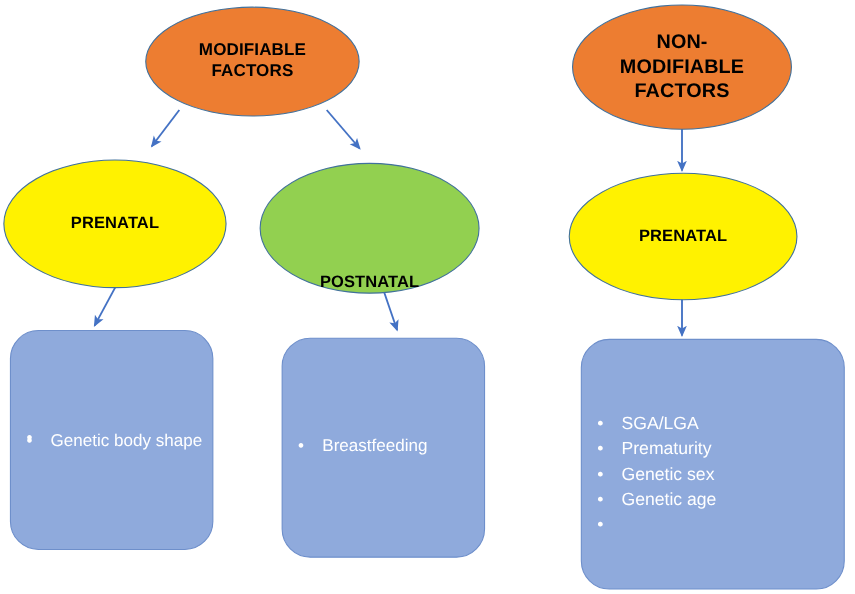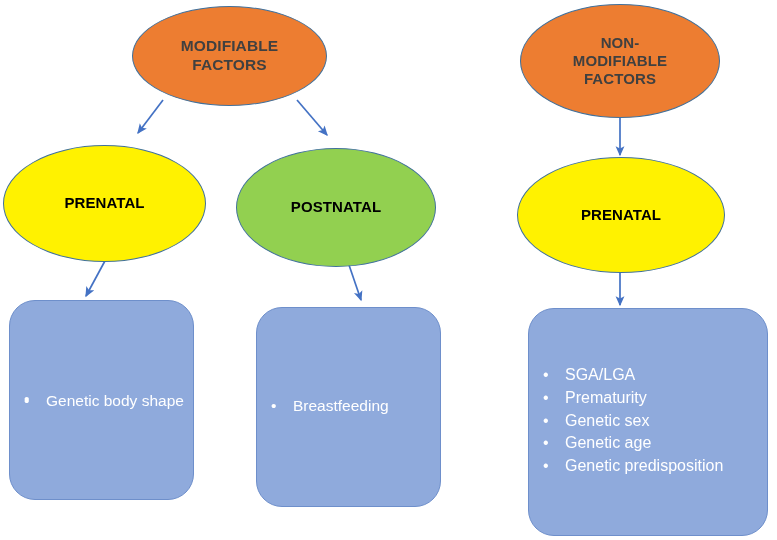--- a/index.html
+++ b/index.html
@@ -33,7 +33,7 @@
   }
   .orange {
     background: #ED7D31;
-    color: #404040;
+    color: #000000;
     font-weight: bold;
   }
   .yellow {

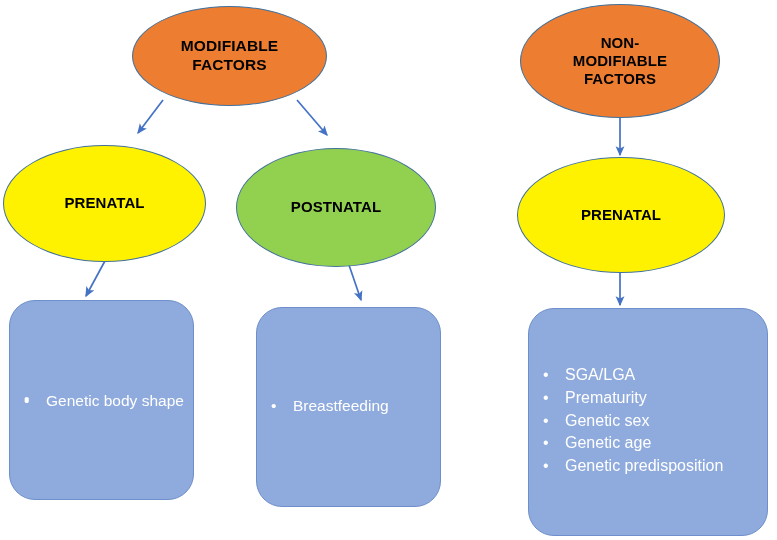--- a/index.html
+++ b/index.html
@@ -84,7 +84,7 @@
   }
   
   #node-modifiable .label { font-size: 15.5px; }
-  #node-nonmodifiable .label { font-size: 15px; }
+  #node-nonmodifiable .label { font-size: 18px; }
   #node-prenatal-left .label,
   #node-postnatal .label,
   #node-prenatal-right .label { font-size: 15px; }

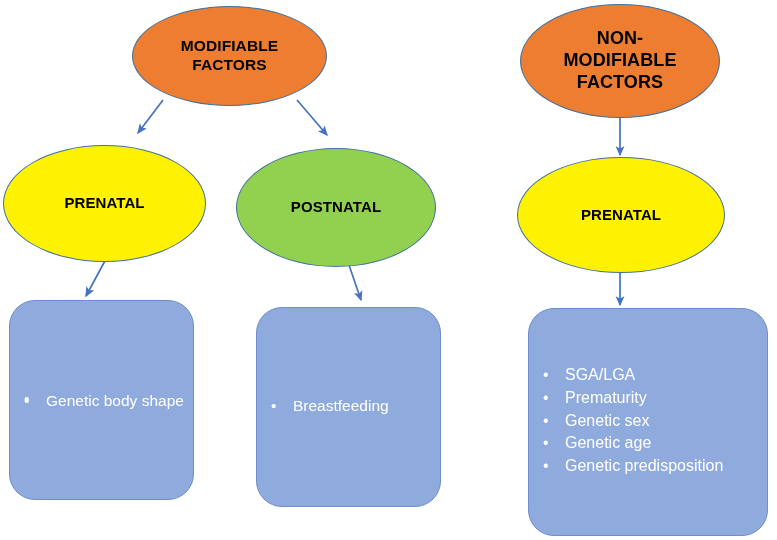--- a/index.html
+++ b/index.html
@@ -133,7 +133,7 @@
     <div class="label">PRENATAL</div>
   </div>
 
-  <div class="node ellipse green" id="node-postnatal" style="left:236px; top:148px; width:200px; height:119px;">
+  <div class="node ellipse green" id="node-postnatal" style="left:236px; top:148px; width:200px; height:119px;align-items:flex-end;">
     <div class="label">POSTNATAL</div>
   </div>
 

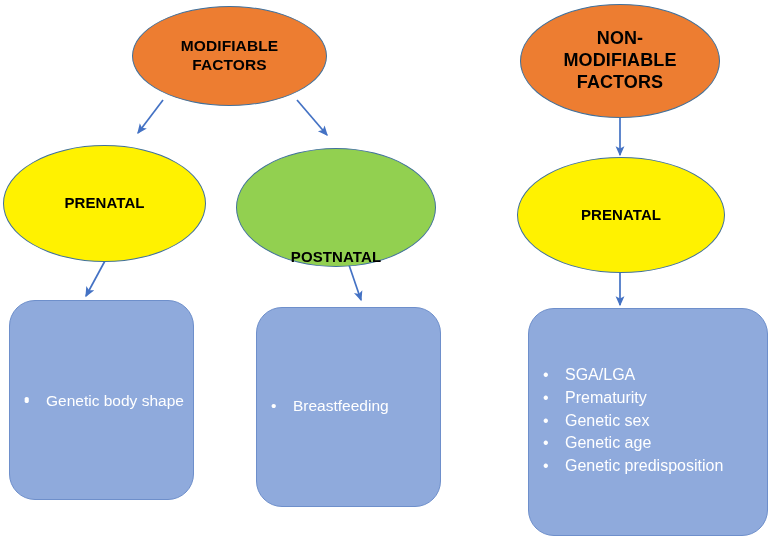--- a/index.html
+++ b/index.html
@@ -182,7 +182,6 @@
       </li>
       <li>
         <span class="dot">•</span>
-        <span>Genetic predisposition</span>
       </li>
     </ul>
   </div>

